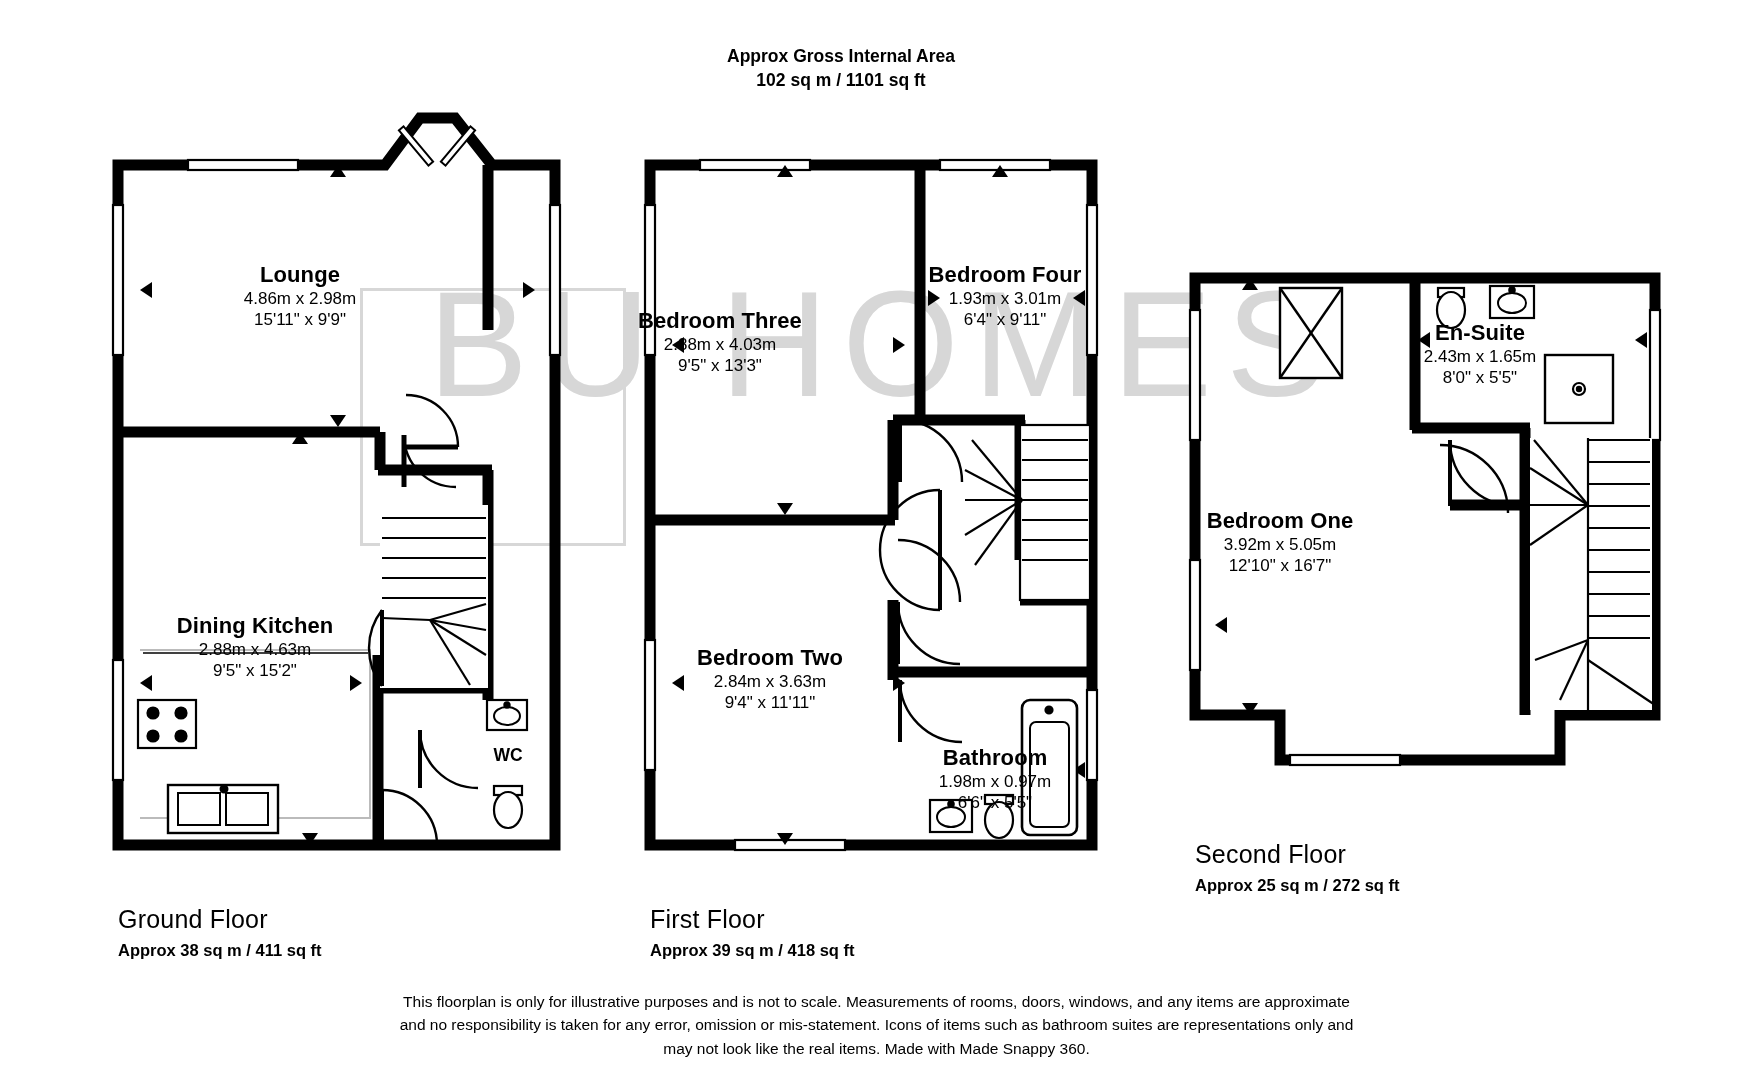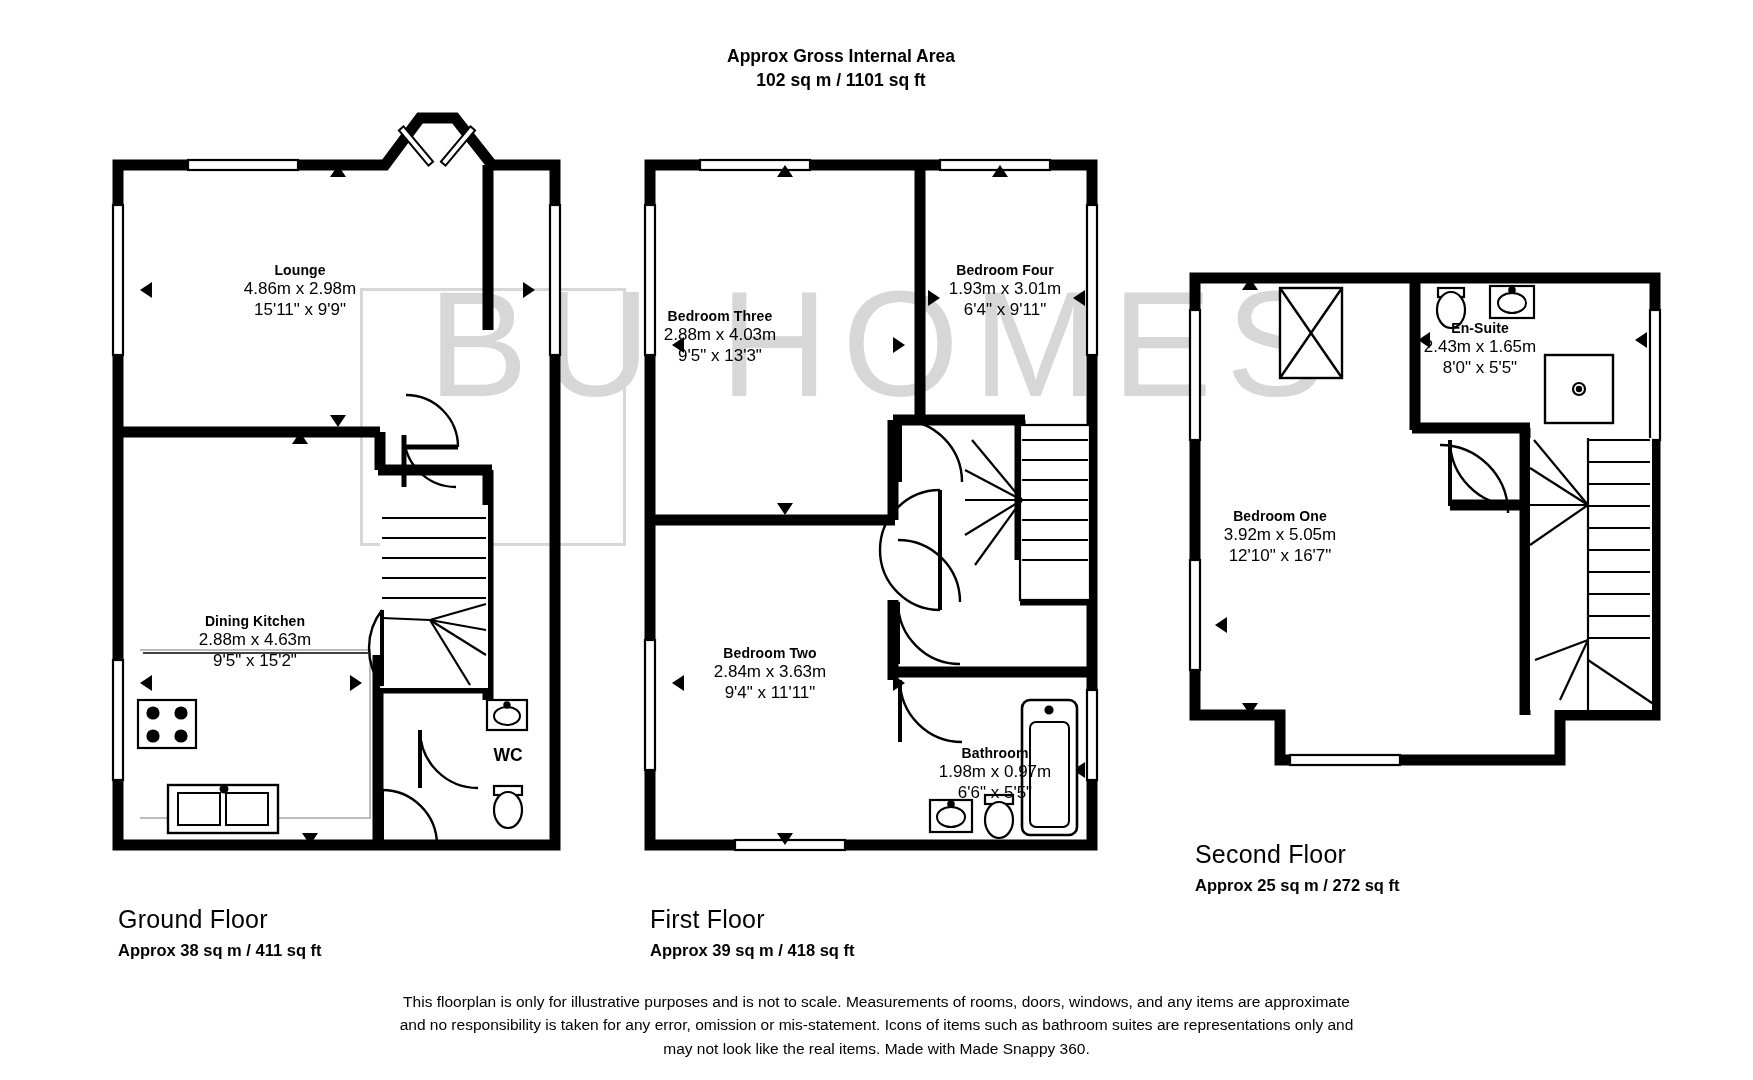--- a/index.html
+++ b/index.html
@@ -36,7 +36,7 @@
     color: #000;
   }
   .lbl .rname {
-    font-size: 14px;
+    font-size: 22px;
     font-weight: bold;
     letter-spacing: 0.1px;
   }

